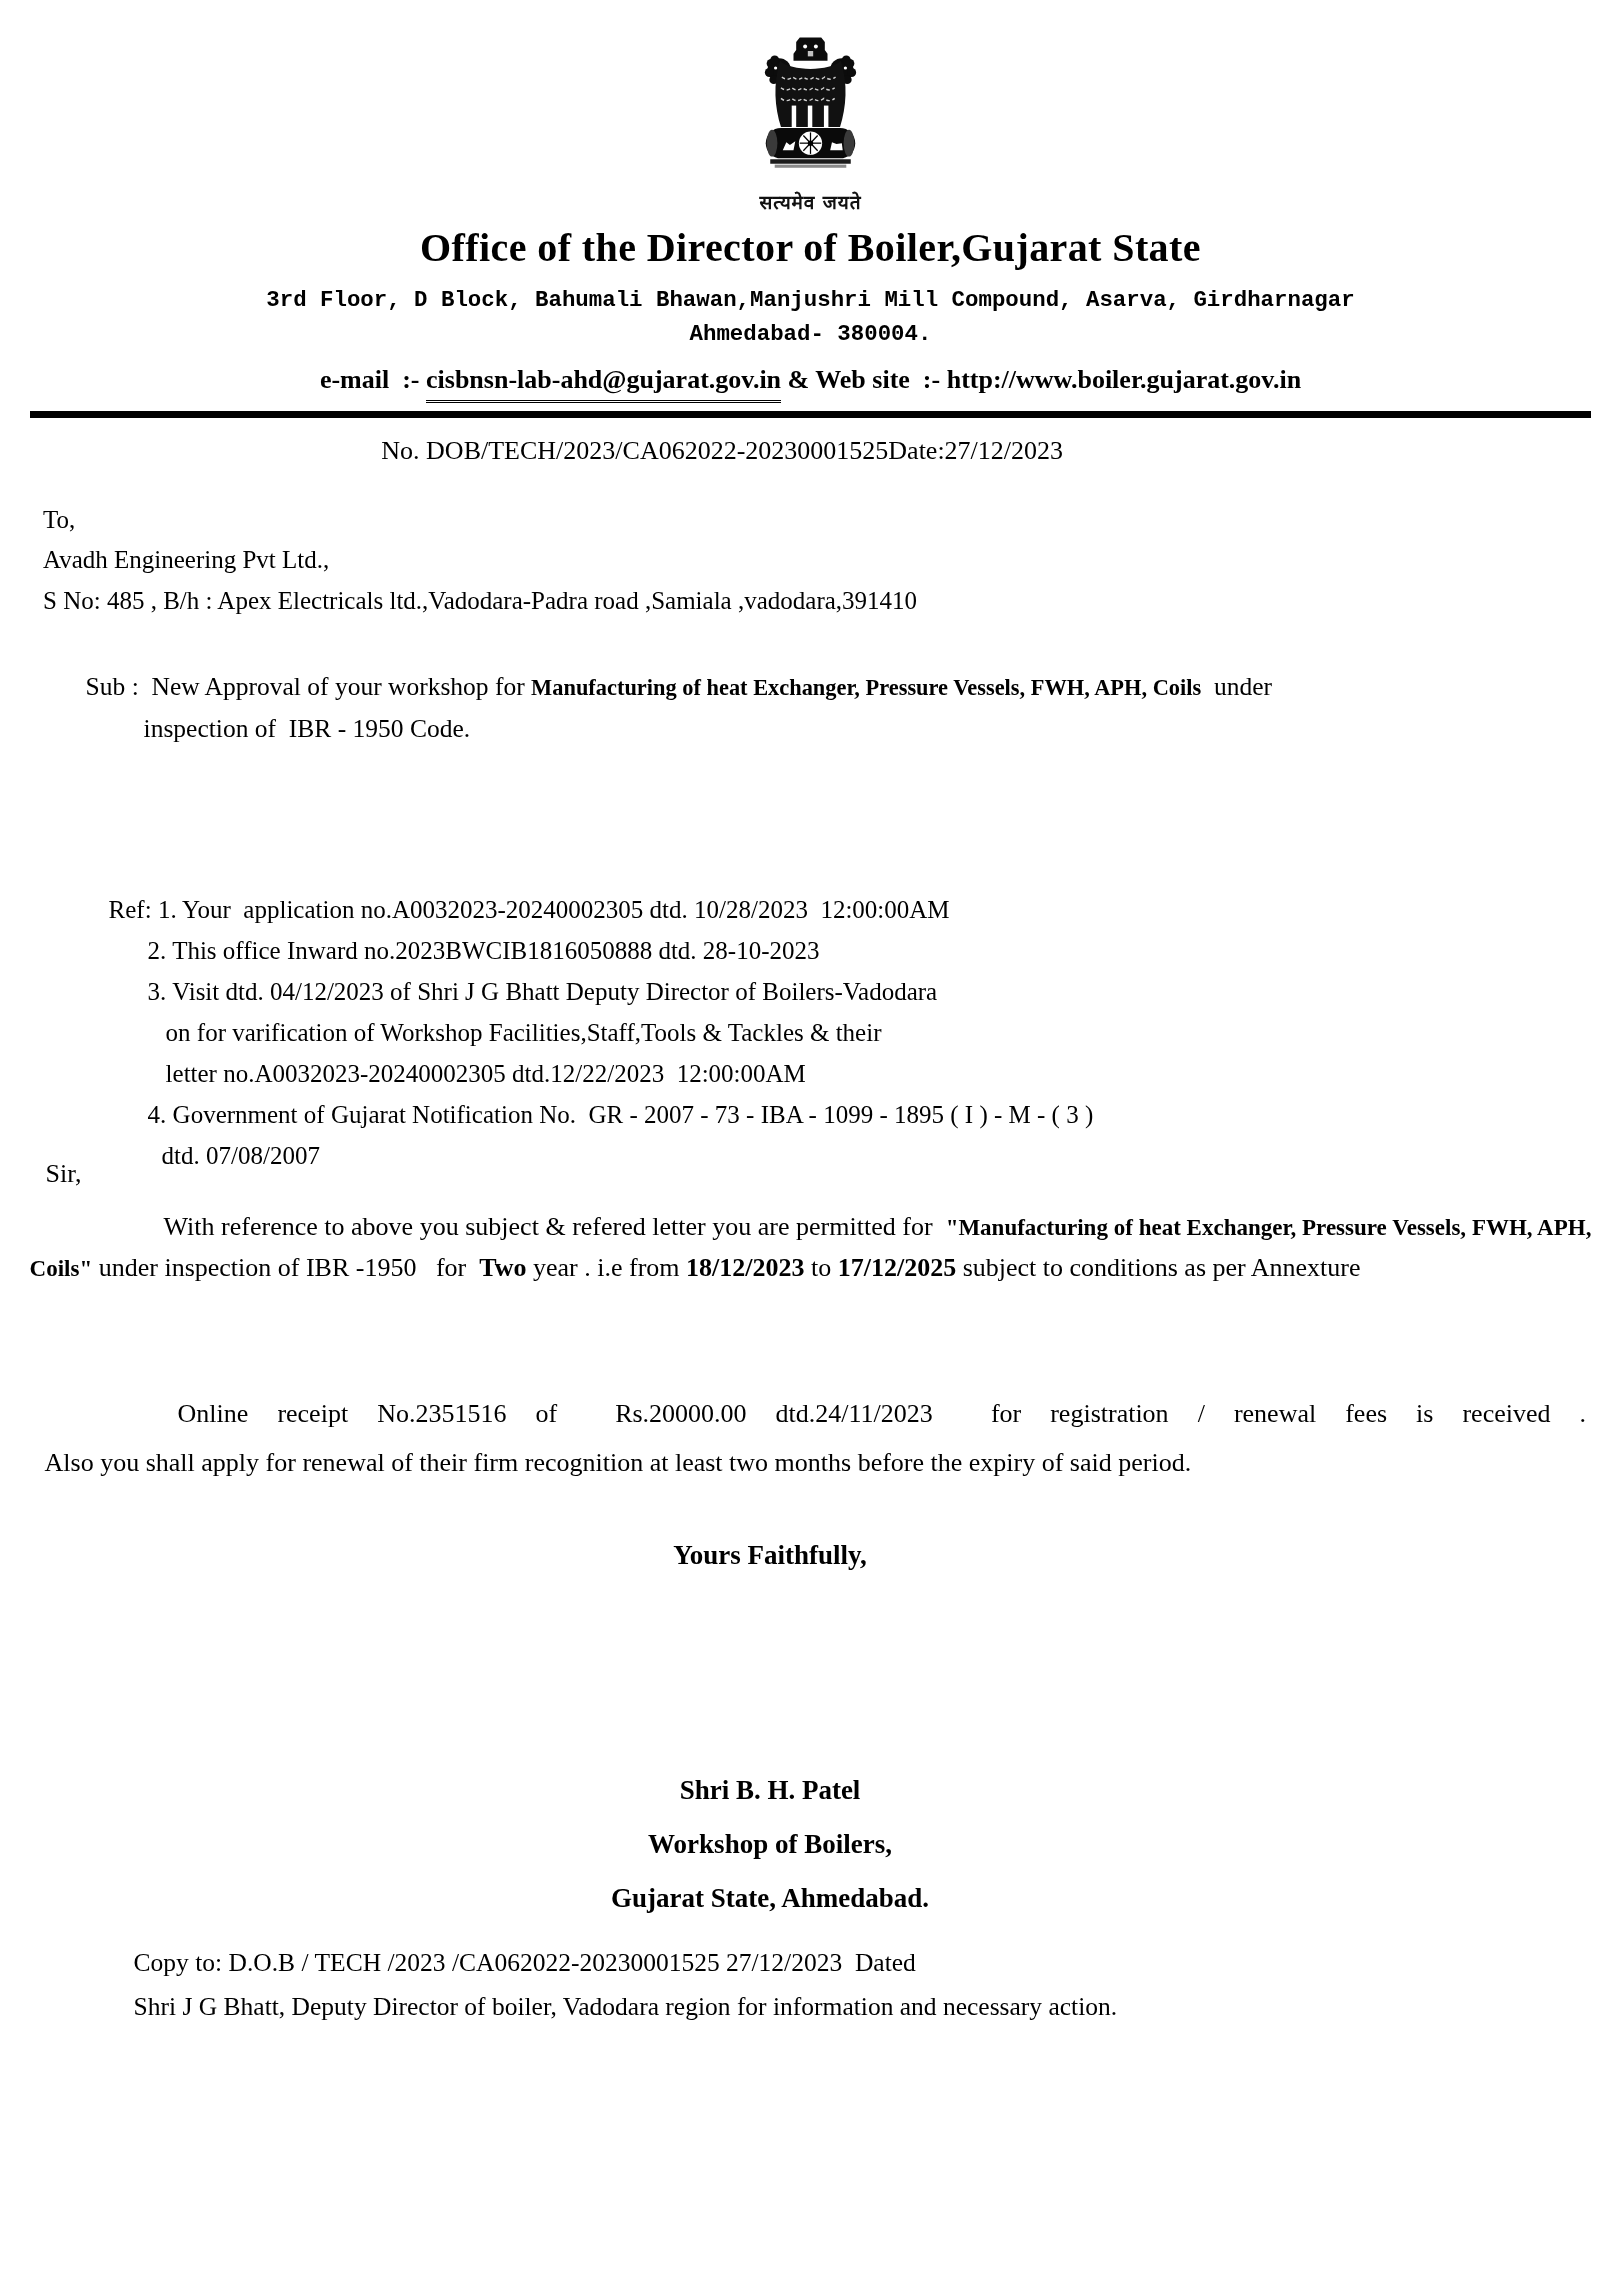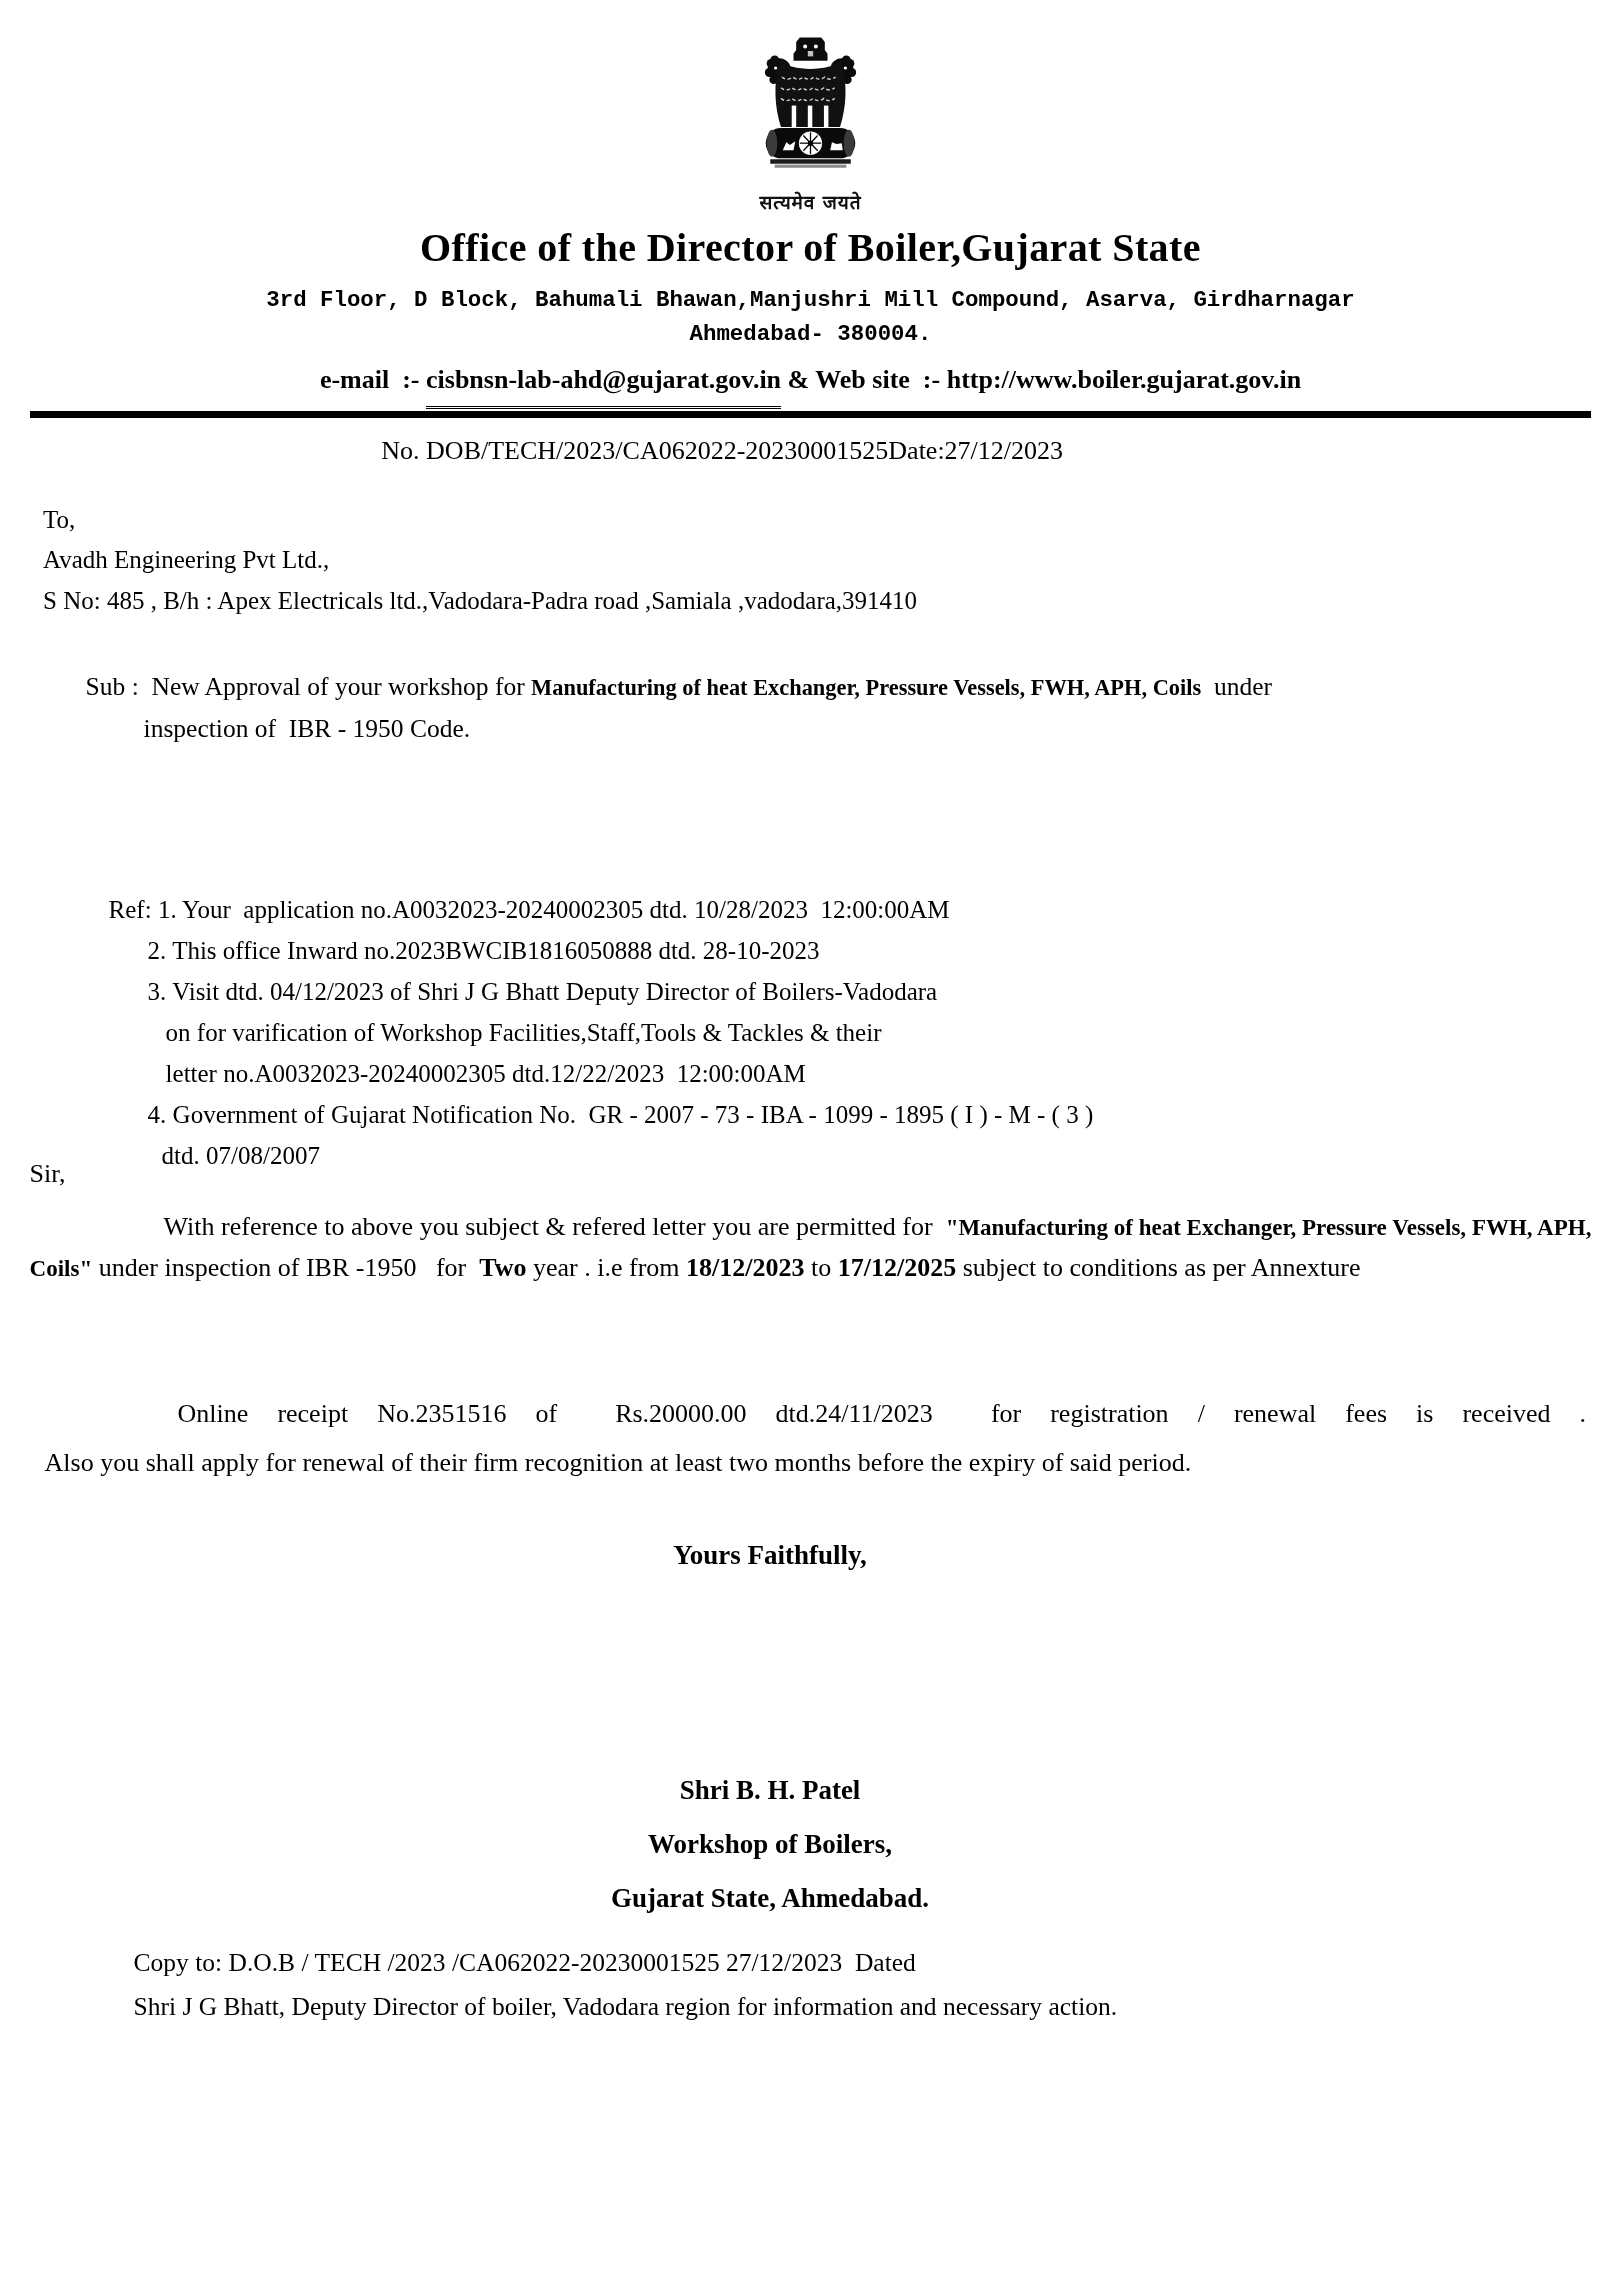--- a/index.html
+++ b/index.html
@@ -55,7 +55,7 @@
   }
   .email-link {
     border-bottom: 3.6px double #000;
-    padding-bottom: 12px;
+    padding-bottom: 6px;
     color: #000;
     cursor: pointer;
   }

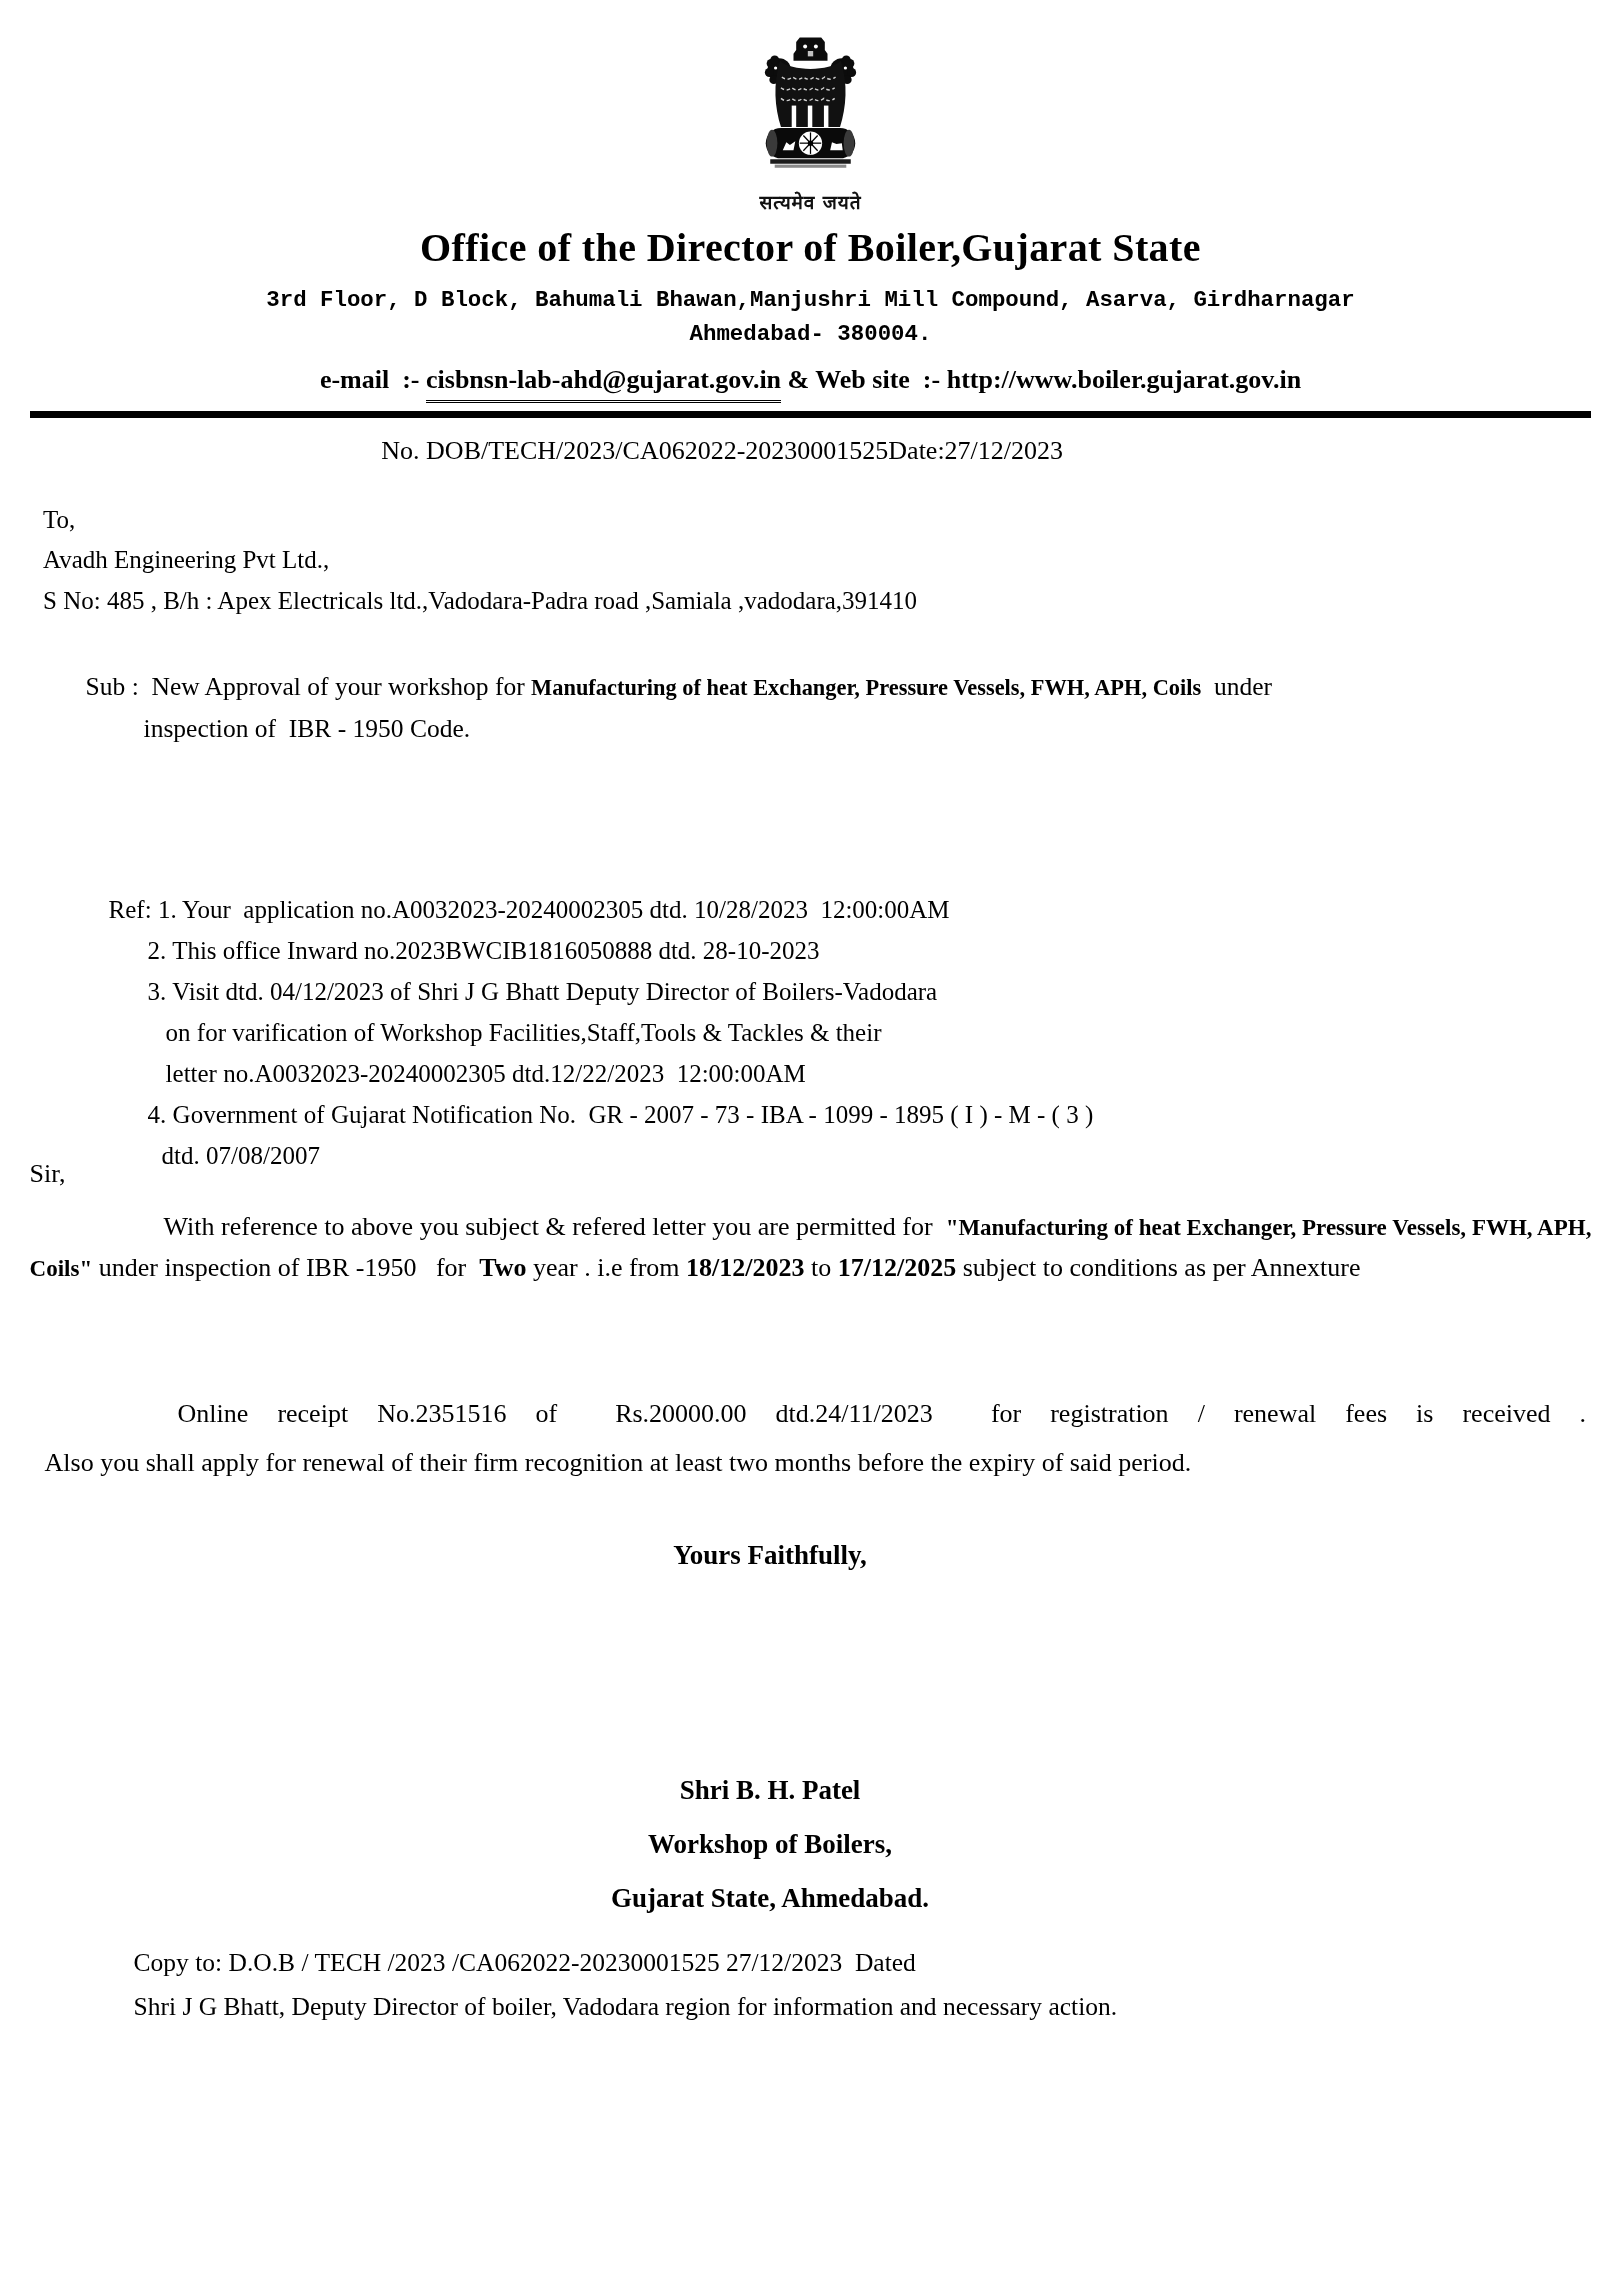--- a/index.html
+++ b/index.html
@@ -111,7 +111,7 @@
   .ref-last { position: relative; }
   .sir {
     position: absolute;
-    left: 0;
+    left: 16px;
     bottom: -19.7px;
     font-size: 26px;
   }

